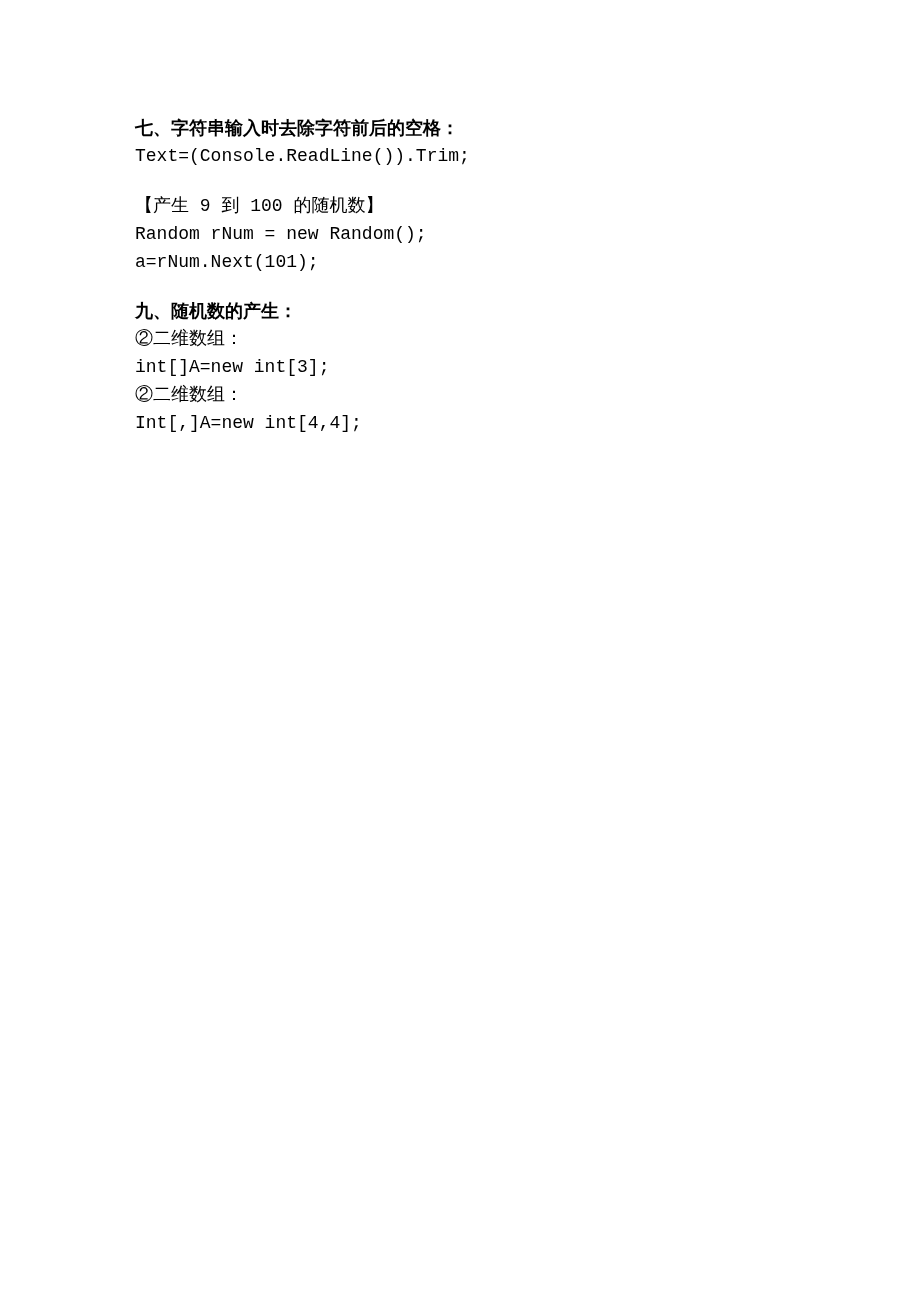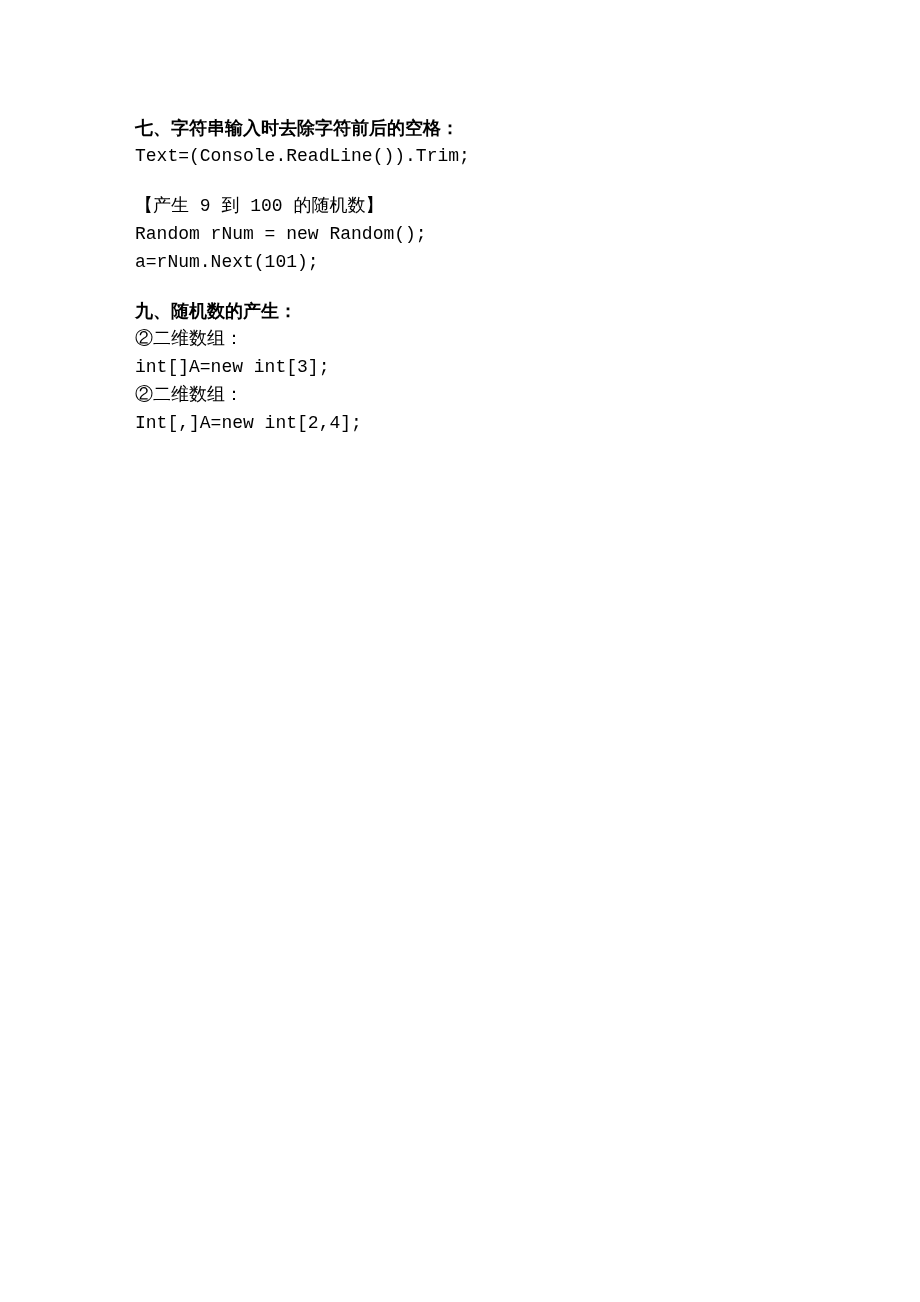--- a/index.html
+++ b/index.html
@@ -47,7 +47,7 @@
   <div class="line">②二维数组：</div>
   <div class="line">int[]A=new int[3];</div>
   <div class="line">②二维数组：</div>
-  <div class="line">Int[,]A=new int[2,4];</div>
+  <div class="line">Int[,]A=new int[4,4];</div>
 </div>
 
 </body></html>

